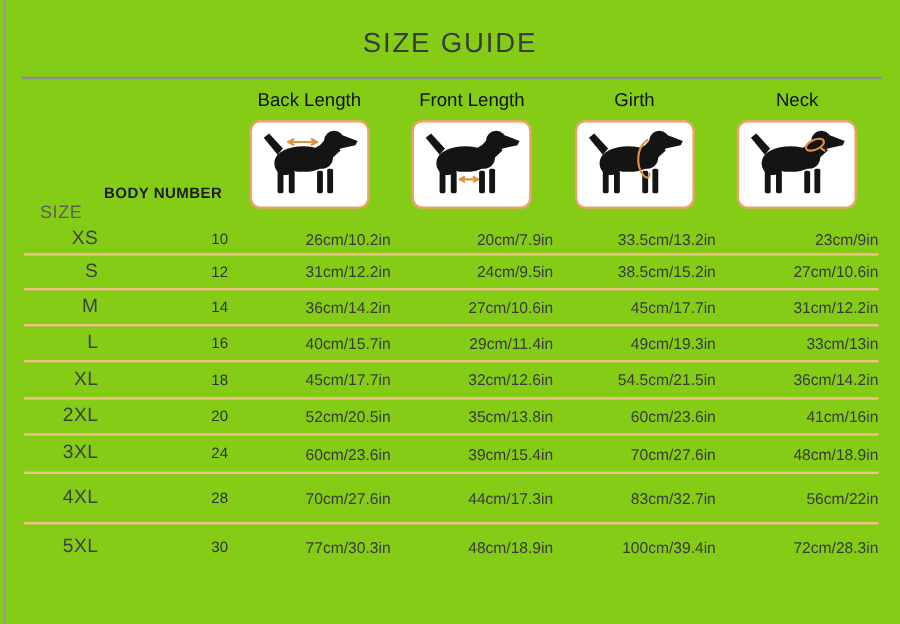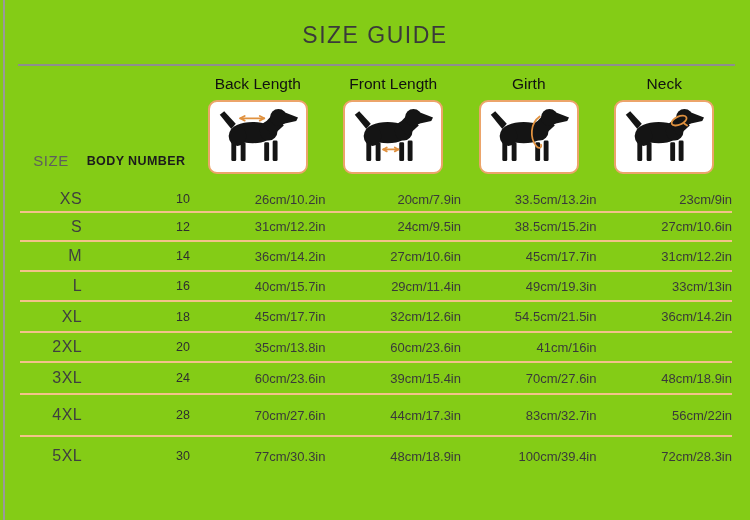--- a/index.html
+++ b/index.html
@@ -42,7 +42,7 @@
   .dog-fill{fill:#141414;}
   .accent{stroke:var(--marker);fill:none;stroke-width:2;stroke-linecap:round;stroke-linejoin:round;}
   .axis-size{
-    position:absolute;left:20px;top:152px;width:62px;text-align:center;
+    position:absolute;left:20px;top:169px;width:62px;text-align:center;
     font-size:15px;color:#5E5E5E;letter-spacing:0.5px;
   }
   .axis-body{

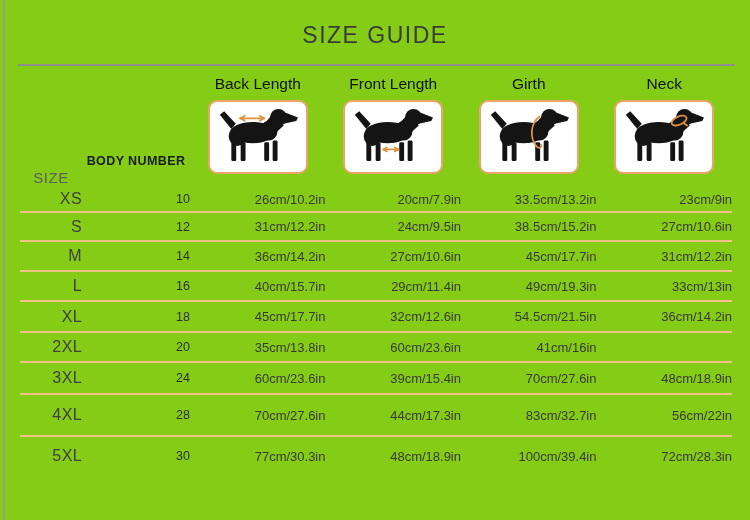--- a/index.html
+++ b/index.html
@@ -236,6 +236,7 @@
     <div class="row sep">
       <div class="cell size">2XL</div>
       <div class="cell bodynum">20</div>
+      <div class="cell val">52cm/20.5in</div>
       <div class="cell val">35cm/13.8in</div>
       <div class="cell val">60cm/23.6in</div>
       <div class="cell val">41cm/16in</div>

